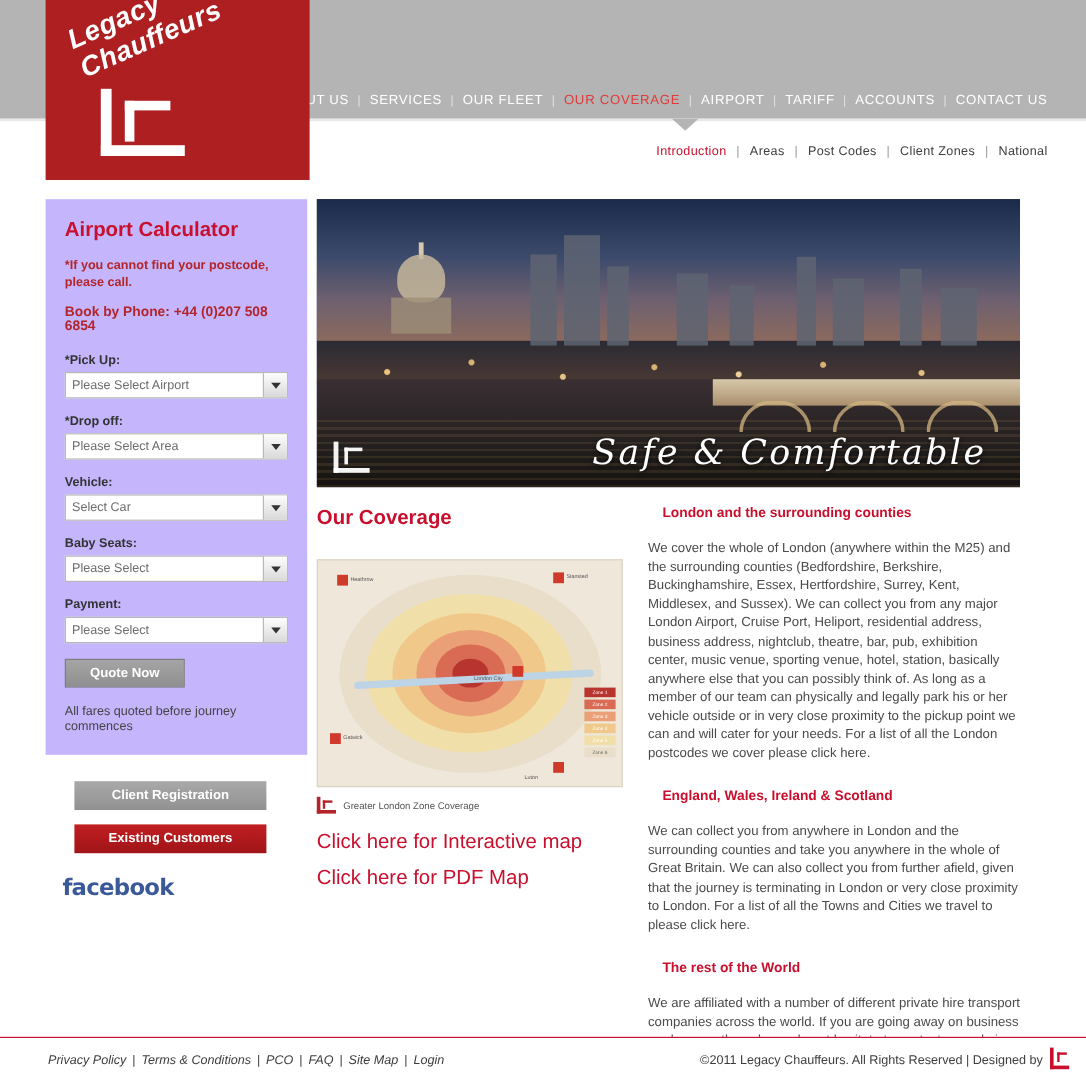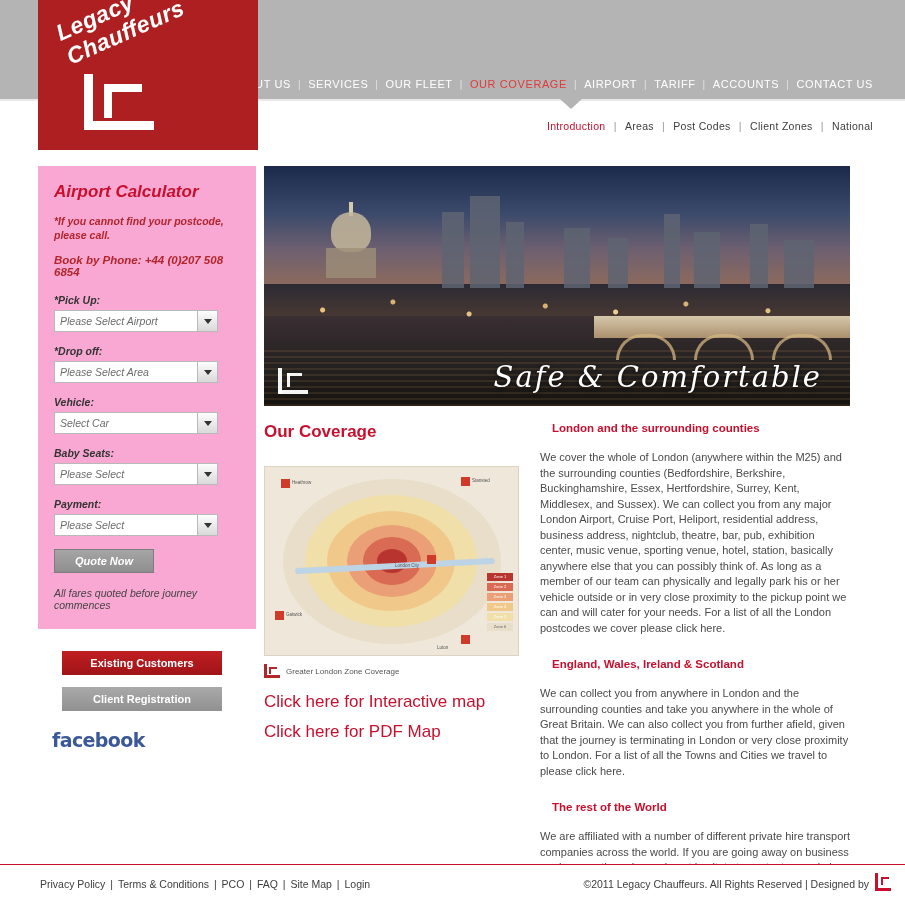--- a/index.html
+++ b/index.html
@@ -121,10 +121,9 @@
     width: 218px;
   }
   .calc-panel {
-    background: #f9a8d4;
+    background: #c4b5fd;
     padding: 14px 16px 18px 16px;
     width: 218px;
-    font-style: italic;
   }
   .calc-title {
     color: #c8102e;

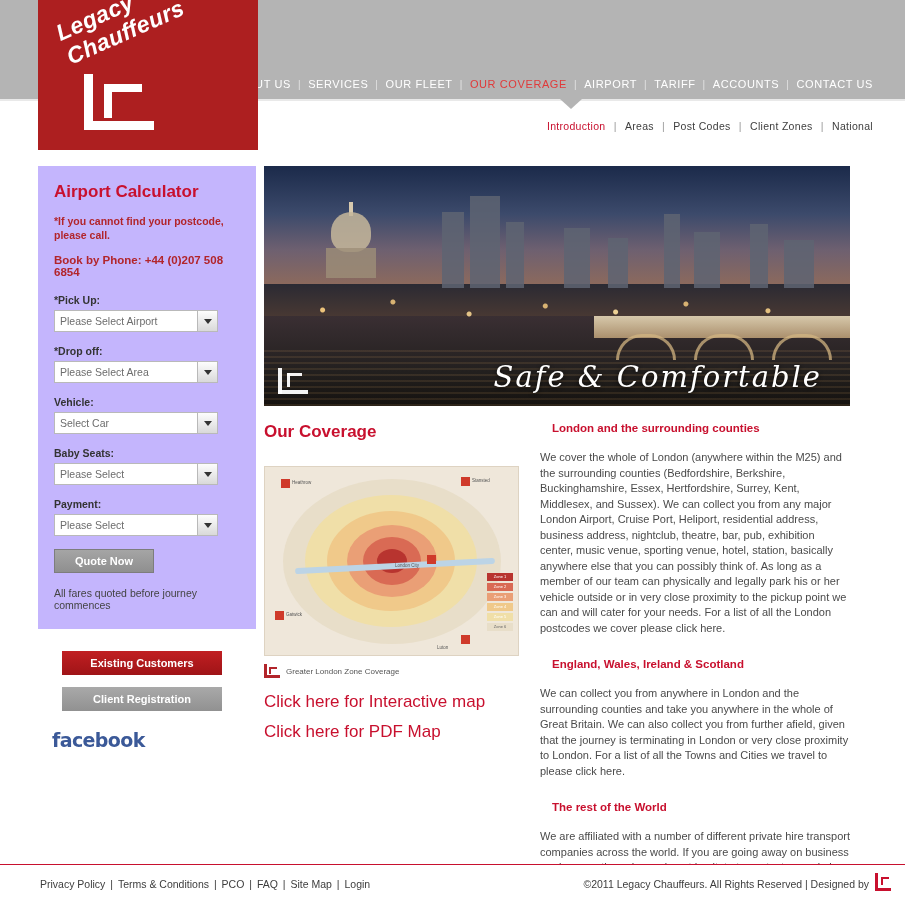--- a/index.html
+++ b/index.html
@@ -152,7 +152,7 @@
   }
   .select-wrap {
     position: relative;
-    width: 164px;
+    width: 186px;
     height: 22px;
     margin-bottom: 13px;
     background: #ffffff;

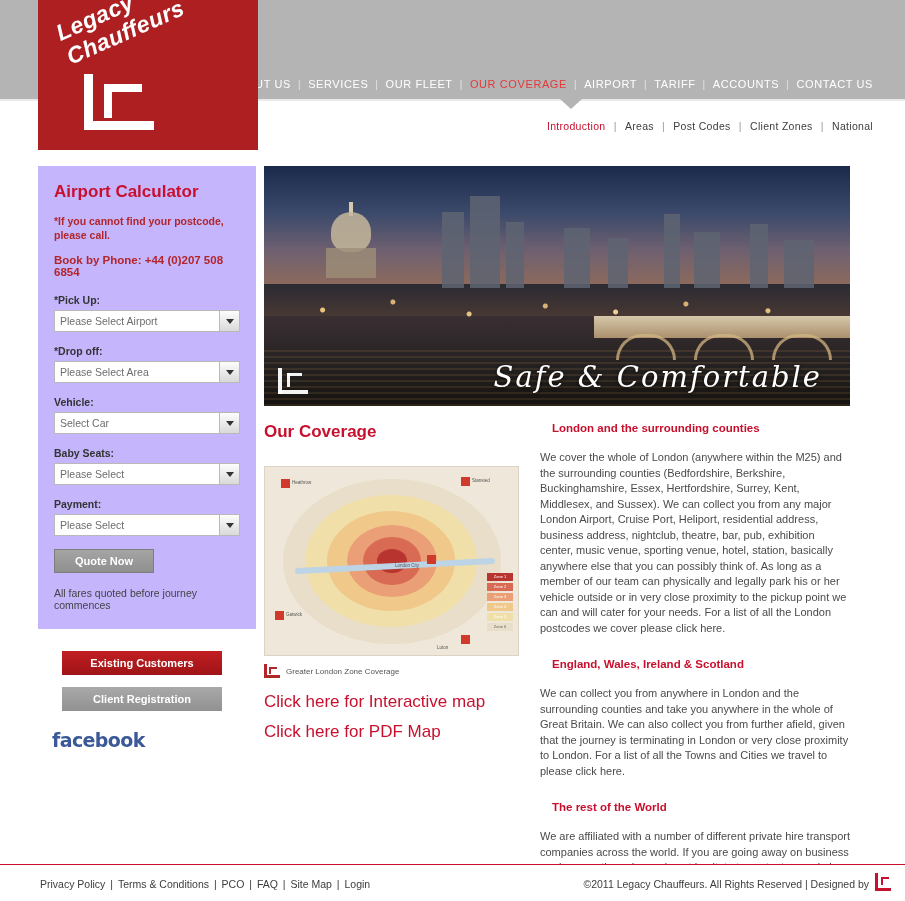--- a/index.html
+++ b/index.html
@@ -510,8 +510,8 @@
       </div>
 
       <div style="height:22px"></div>
+      <div class="side-btn grey">Client Registration</div>
       <div class="side-btn red">Existing Customers</div>
-      <div class="side-btn grey">Client Registration</div>
       <div class="facebook">facebook</div>
     </div>
 

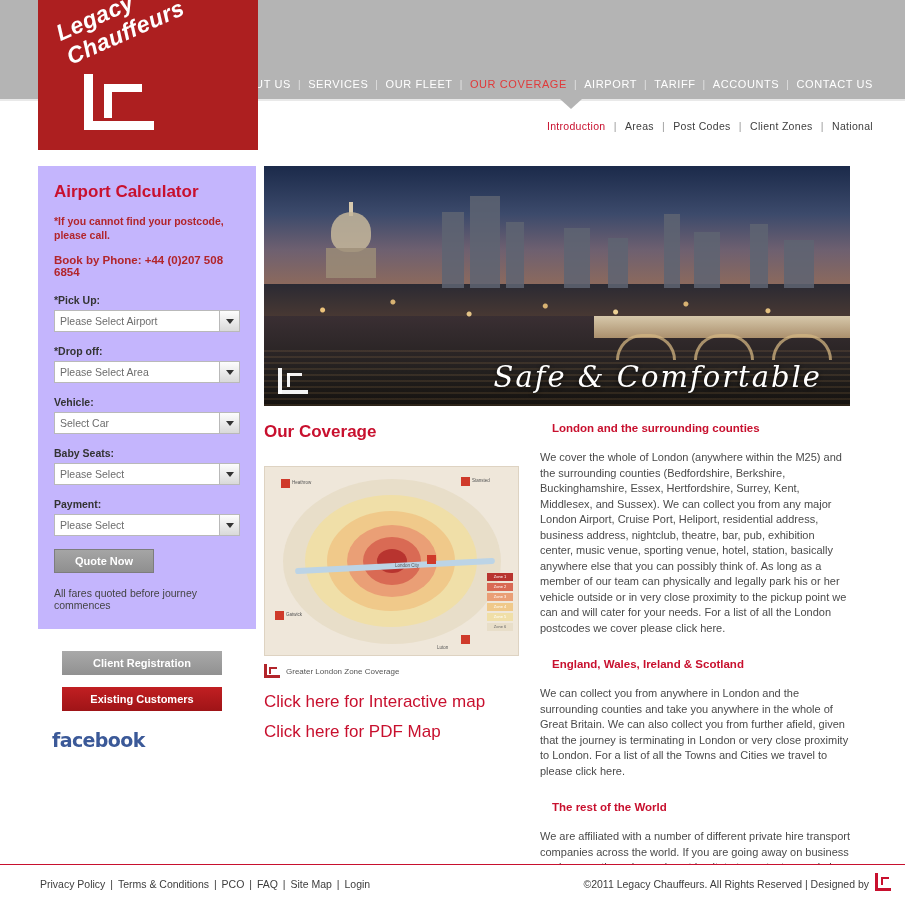--- a/index.html
+++ b/index.html
@@ -398,7 +398,7 @@
     position: absolute; left: 38px; top: 13px;
     font-size: 10.5px; color: #3d3d3d;
   }
-  .footer-left a { color: #3d3d3d; text-decoration: none; padding: 0 2px; }
+  .footer-left a { color: #3d3d3d; text-decoration: none; padding: 0 2px; font-style: italic; }
   .footer-right {
     position: absolute; right: 36px; top: 13px;
     font-size: 10.5px; color: #3d3d3d;

